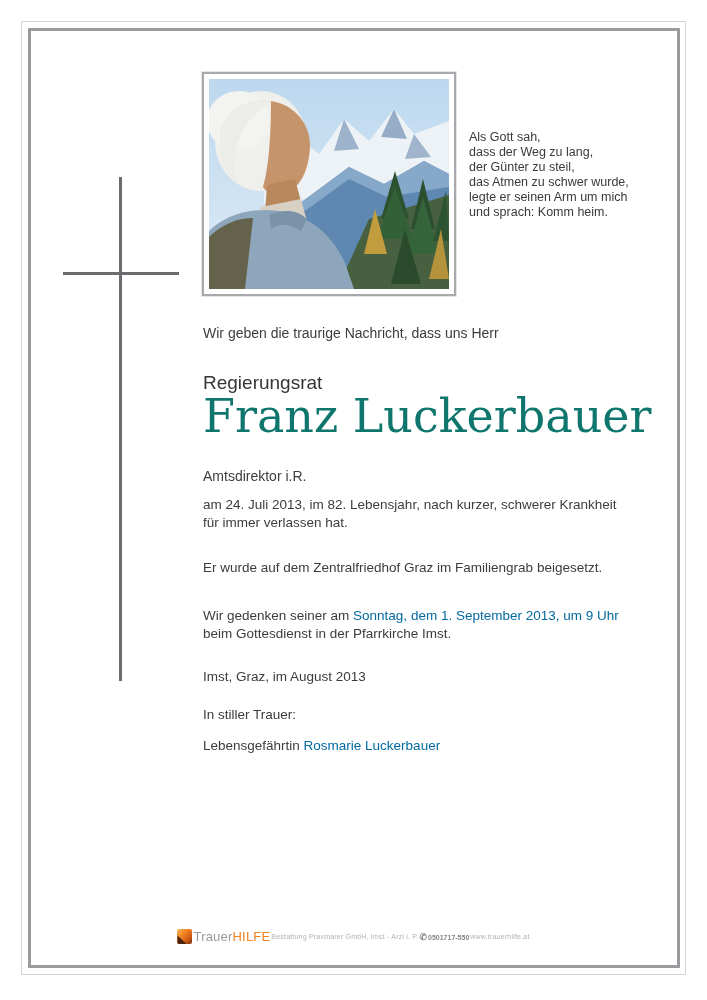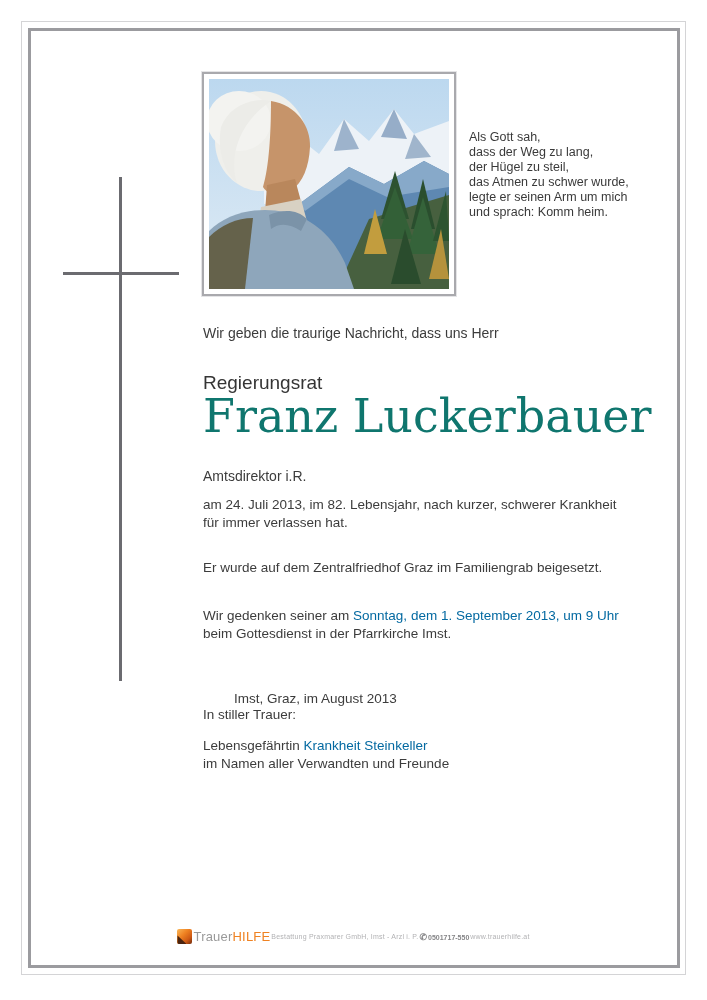--- a/index.html
+++ b/index.html
@@ -95,7 +95,7 @@
 <div class="poem">
   <div>Als Gott sah,</div>
   <div>dass der Weg zu lang,</div>
-  <div>der Hügel zu steil,</div>
+  <div>der Günter zu steil,</div>
   <div>das Atmen zu schwer wurde,</div>
   <div>legte er seinen Arm um mich</div>
   <div>und sprach: Komm heim.</div>

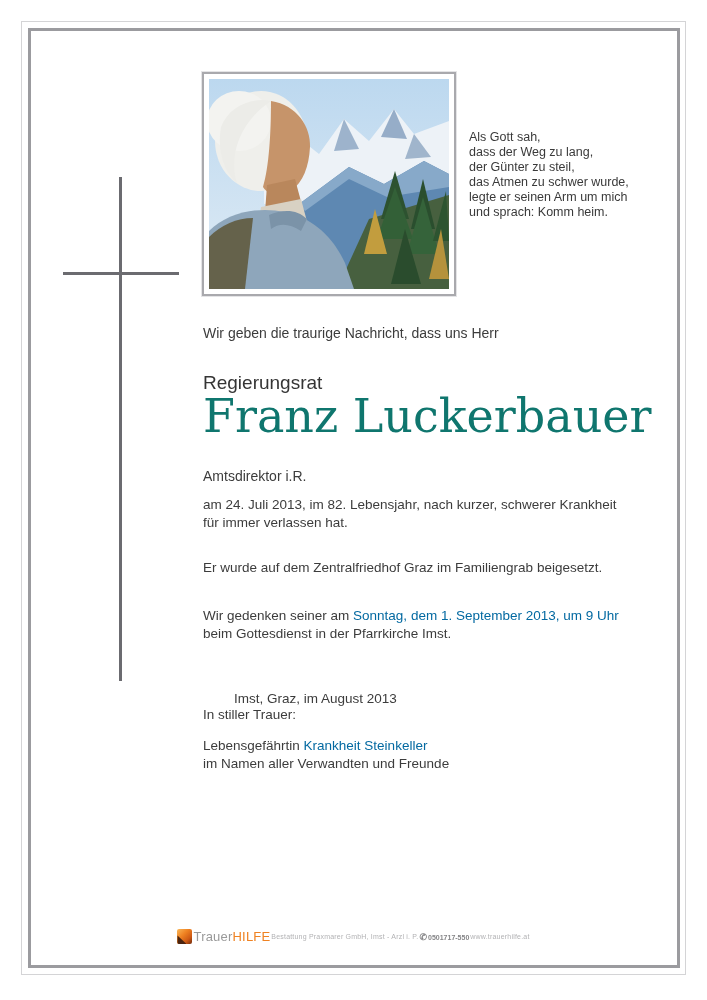--- a/index.html
+++ b/index.html
@@ -30,7 +30,7 @@
   .death{top:496px;}
   .burial{top:559px;}
   .memorial{top:607px;}
-  .place{top:690px;margin-left:31px;}
+  .place{top:668px;}
   .trauer-h{top:706px;text-align:center;}
   .family{top:737px;line-height:18px;}
   b{font-weight:normal;color:#0369a1;}

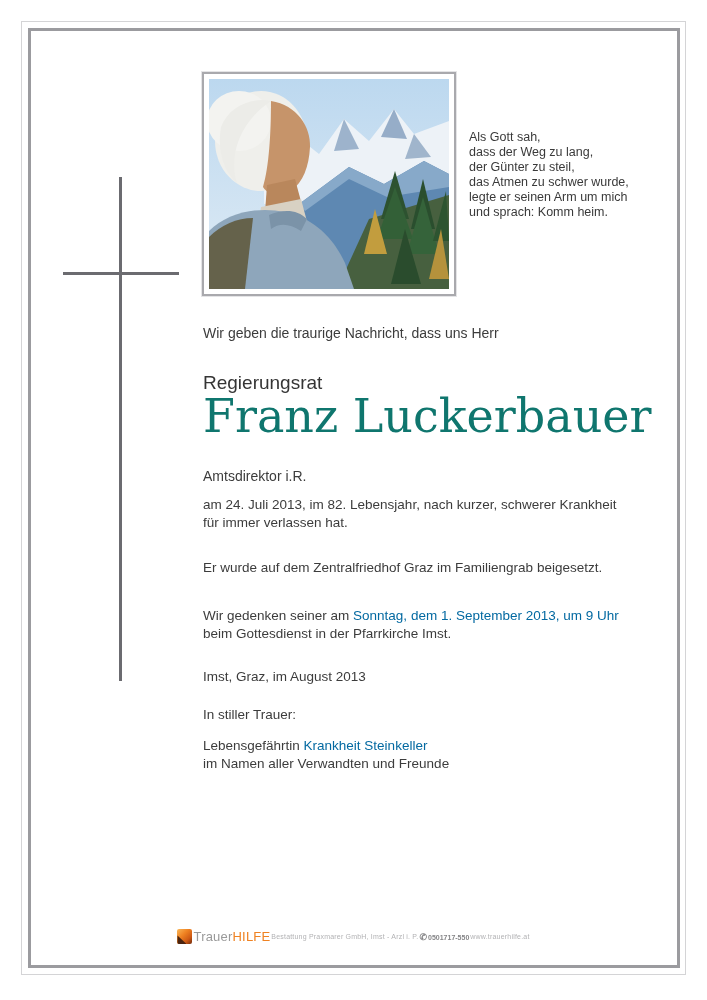--- a/index.html
+++ b/index.html
@@ -123,7 +123,7 @@
 <div class="tx p trauer-h">In stiller Trauer:</div>
 
 <div class="tx p family">
-  <div><span>Lebensgefährtin </span><b>Krankheit Steinkeller</b></div>
+  <div><span>Lebensgefährtin </span><b>Rosmarie Luckerbauer</b></div>
   <div>im Namen aller Verwandten und Freunde</div>
 </div>
 

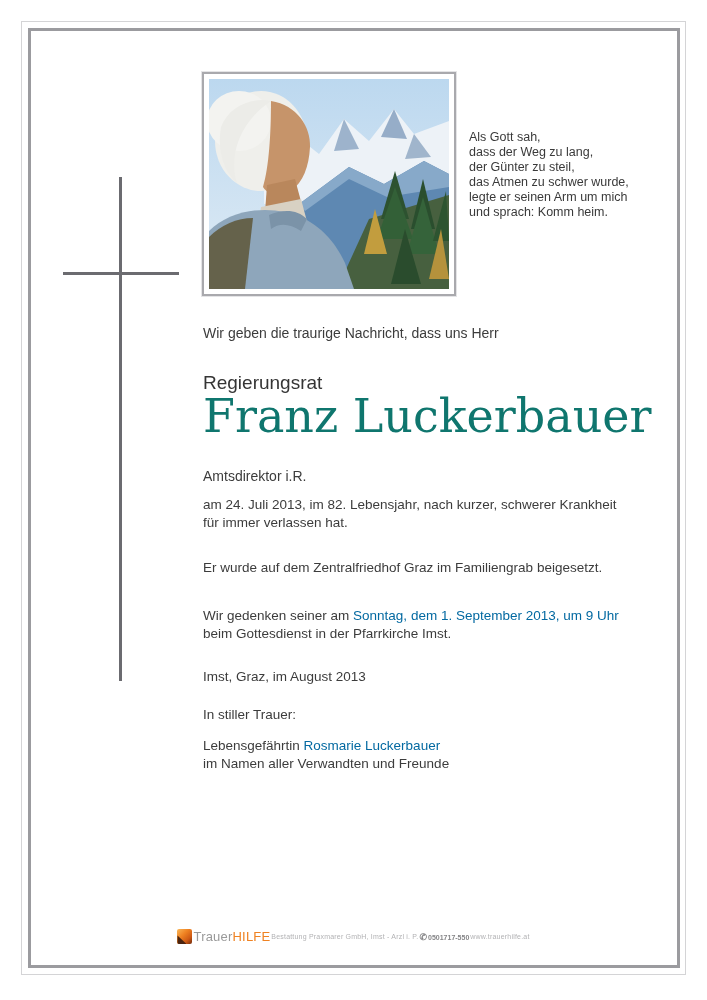--- a/index.html
+++ b/index.html
@@ -124,7 +124,6 @@
 
 <div class="tx p family">
   <div><span>Lebensgefährtin </span><b>Rosmarie Luckerbauer</b></div>
-  <div>im Namen aller Verwandten und Freunde</div>
 </div>
 
 <div class="footer">

